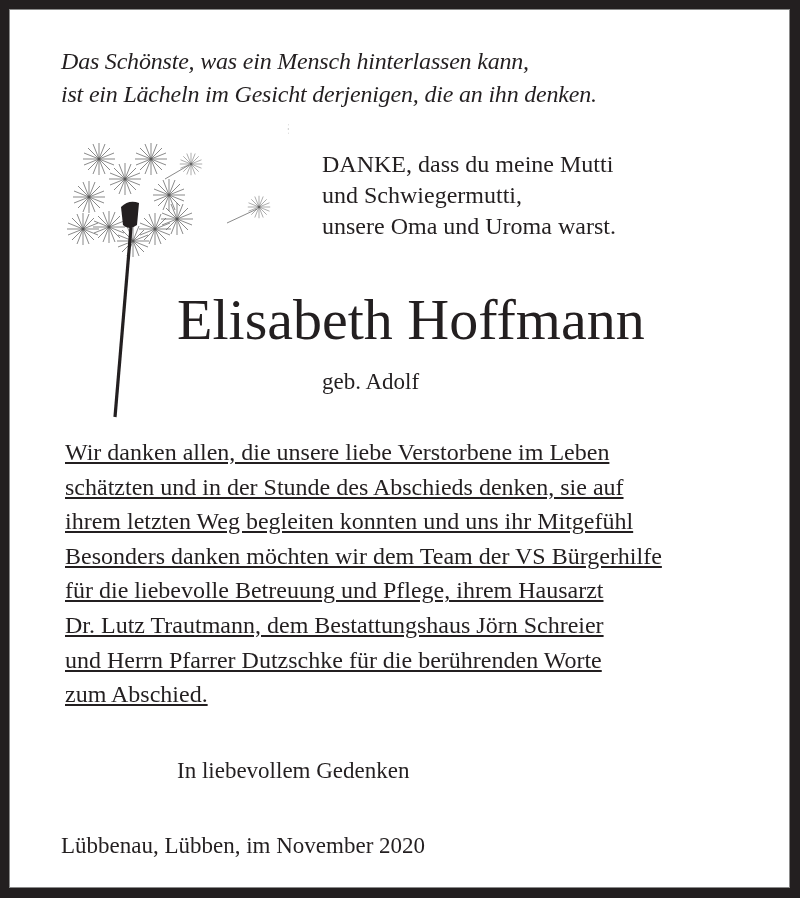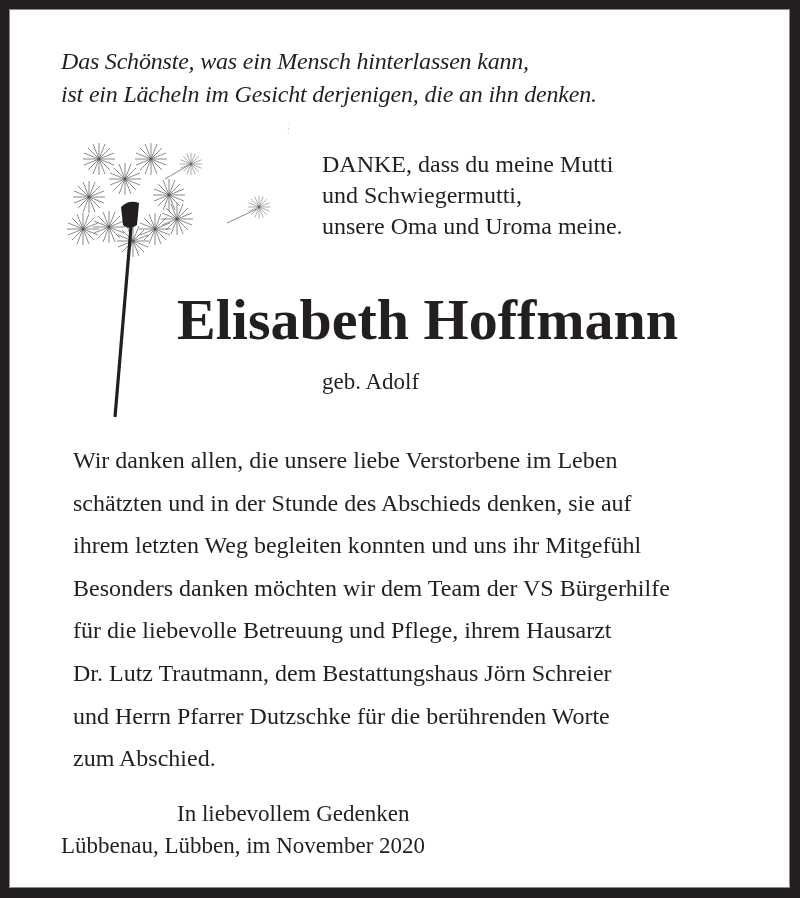--- a/index.html
+++ b/index.html
@@ -94,7 +94,7 @@
   <div class="danke">
     <div>DANKE, dass du meine Mutti</div>
     <div>und Schwiegermutti,</div>
-    <div>unsere Oma und Uroma meine.</div>
+    <div>unsere Oma und Uroma warst.</div>
   </div>
 
   <div class="name">Elisabeth Hoffmann</div>

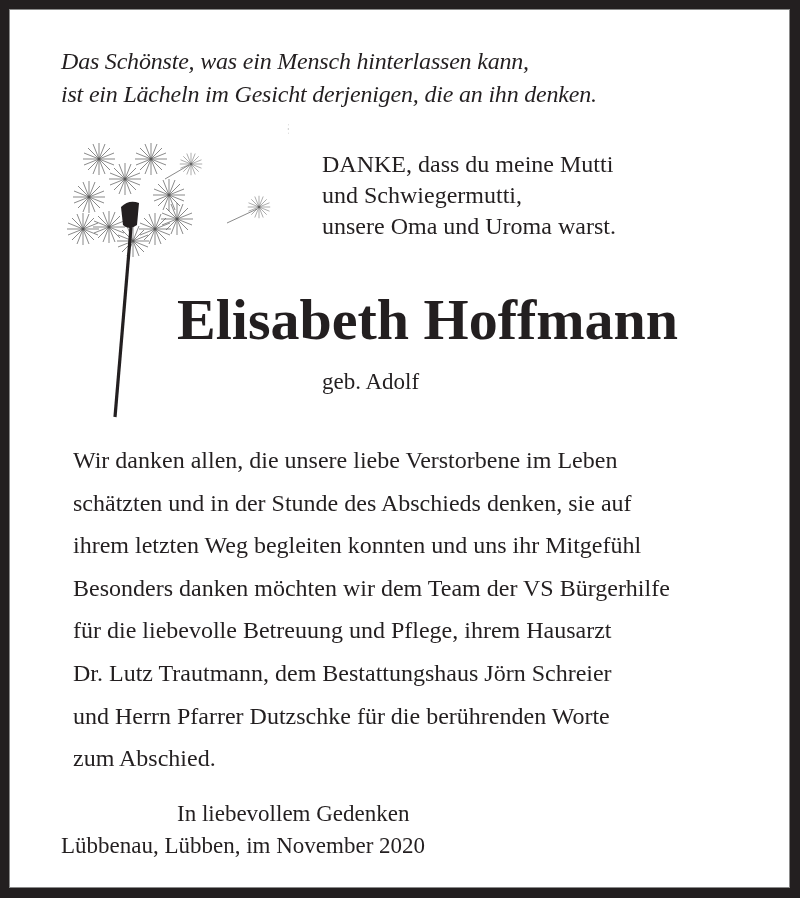--- a/index.html
+++ b/index.html
@@ -18,7 +18,7 @@
     white-space: nowrap;
   }
   .name {
-    position: absolute; left: 168px; top: 276px; font-size: 58px; font-weight: bold;
+    position: absolute; left: 168px; top: 276px; font-size: 58px; font-weight: normal;
     line-height: 70px; letter-spacing: 0px; white-space: nowrap;
   }
   .maiden { position: absolute; left: 313px; top: 358px; font-size: 23px; line-height: 30px; white-space: nowrap; }

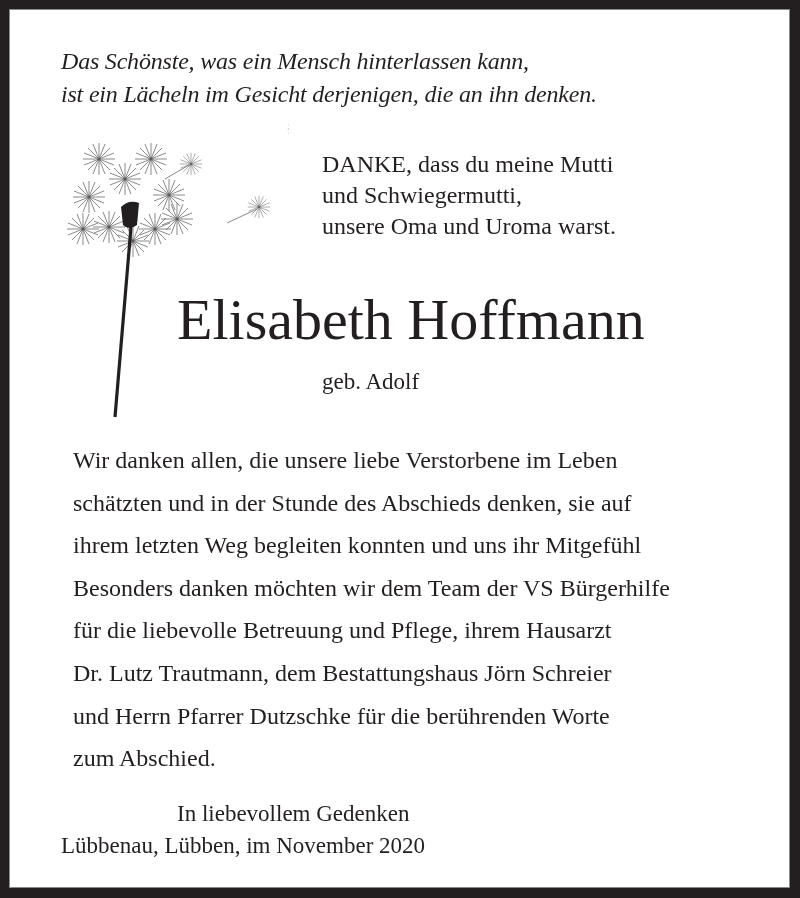--- a/index.html
+++ b/index.html
@@ -26,7 +26,7 @@
     position: absolute; left: 52px; top: 424px; font-size: 24px; line-height: 30.6px;
     white-space: nowrap;
   }
-  .body div { margin: 12px; }
+  .body div { margin: 4px; text-decoration: underline; }
   .closing { position: absolute; left: 168px; top: 746px; font-size: 23px; line-height: 31px; white-space: nowrap; margin-top: 43px; }
   .closing .family { font-weight: bold; }
   .place { position: absolute; left: 52px; top: 822px; font-size: 23px; line-height: 30px; white-space: nowrap; }

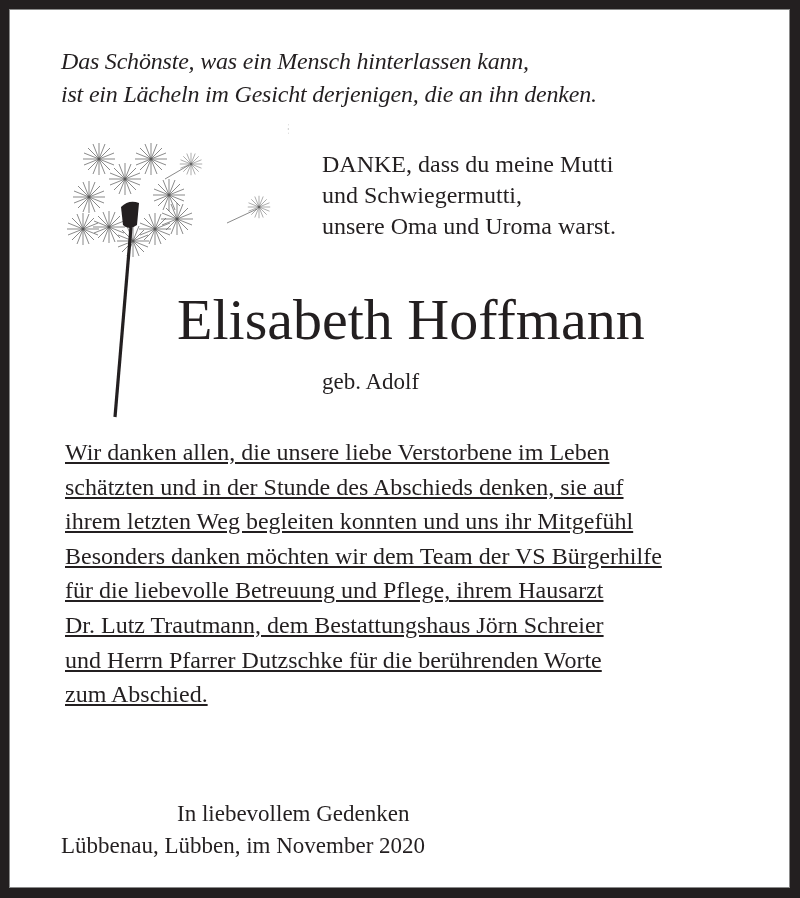--- a/index.html
+++ b/index.html
@@ -27,7 +27,7 @@
     white-space: nowrap;
   }
   .body div { margin: 4px; text-decoration: underline; }
-  .closing { position: absolute; left: 168px; top: 746px; font-size: 23px; line-height: 31px; white-space: nowrap; margin-top: 43px; }
+  .closing { position: absolute; left: 168px; top: 746px; font-size: 23px; line-height: 31px; white-space: nowrap; }
   .closing .family { font-weight: bold; }
   .place { position: absolute; left: 52px; top: 822px; font-size: 23px; line-height: 30px; white-space: nowrap; }
   .dandelion { position: absolute; left: 50px; top: 90px; width: 230px; height: 320px; }

